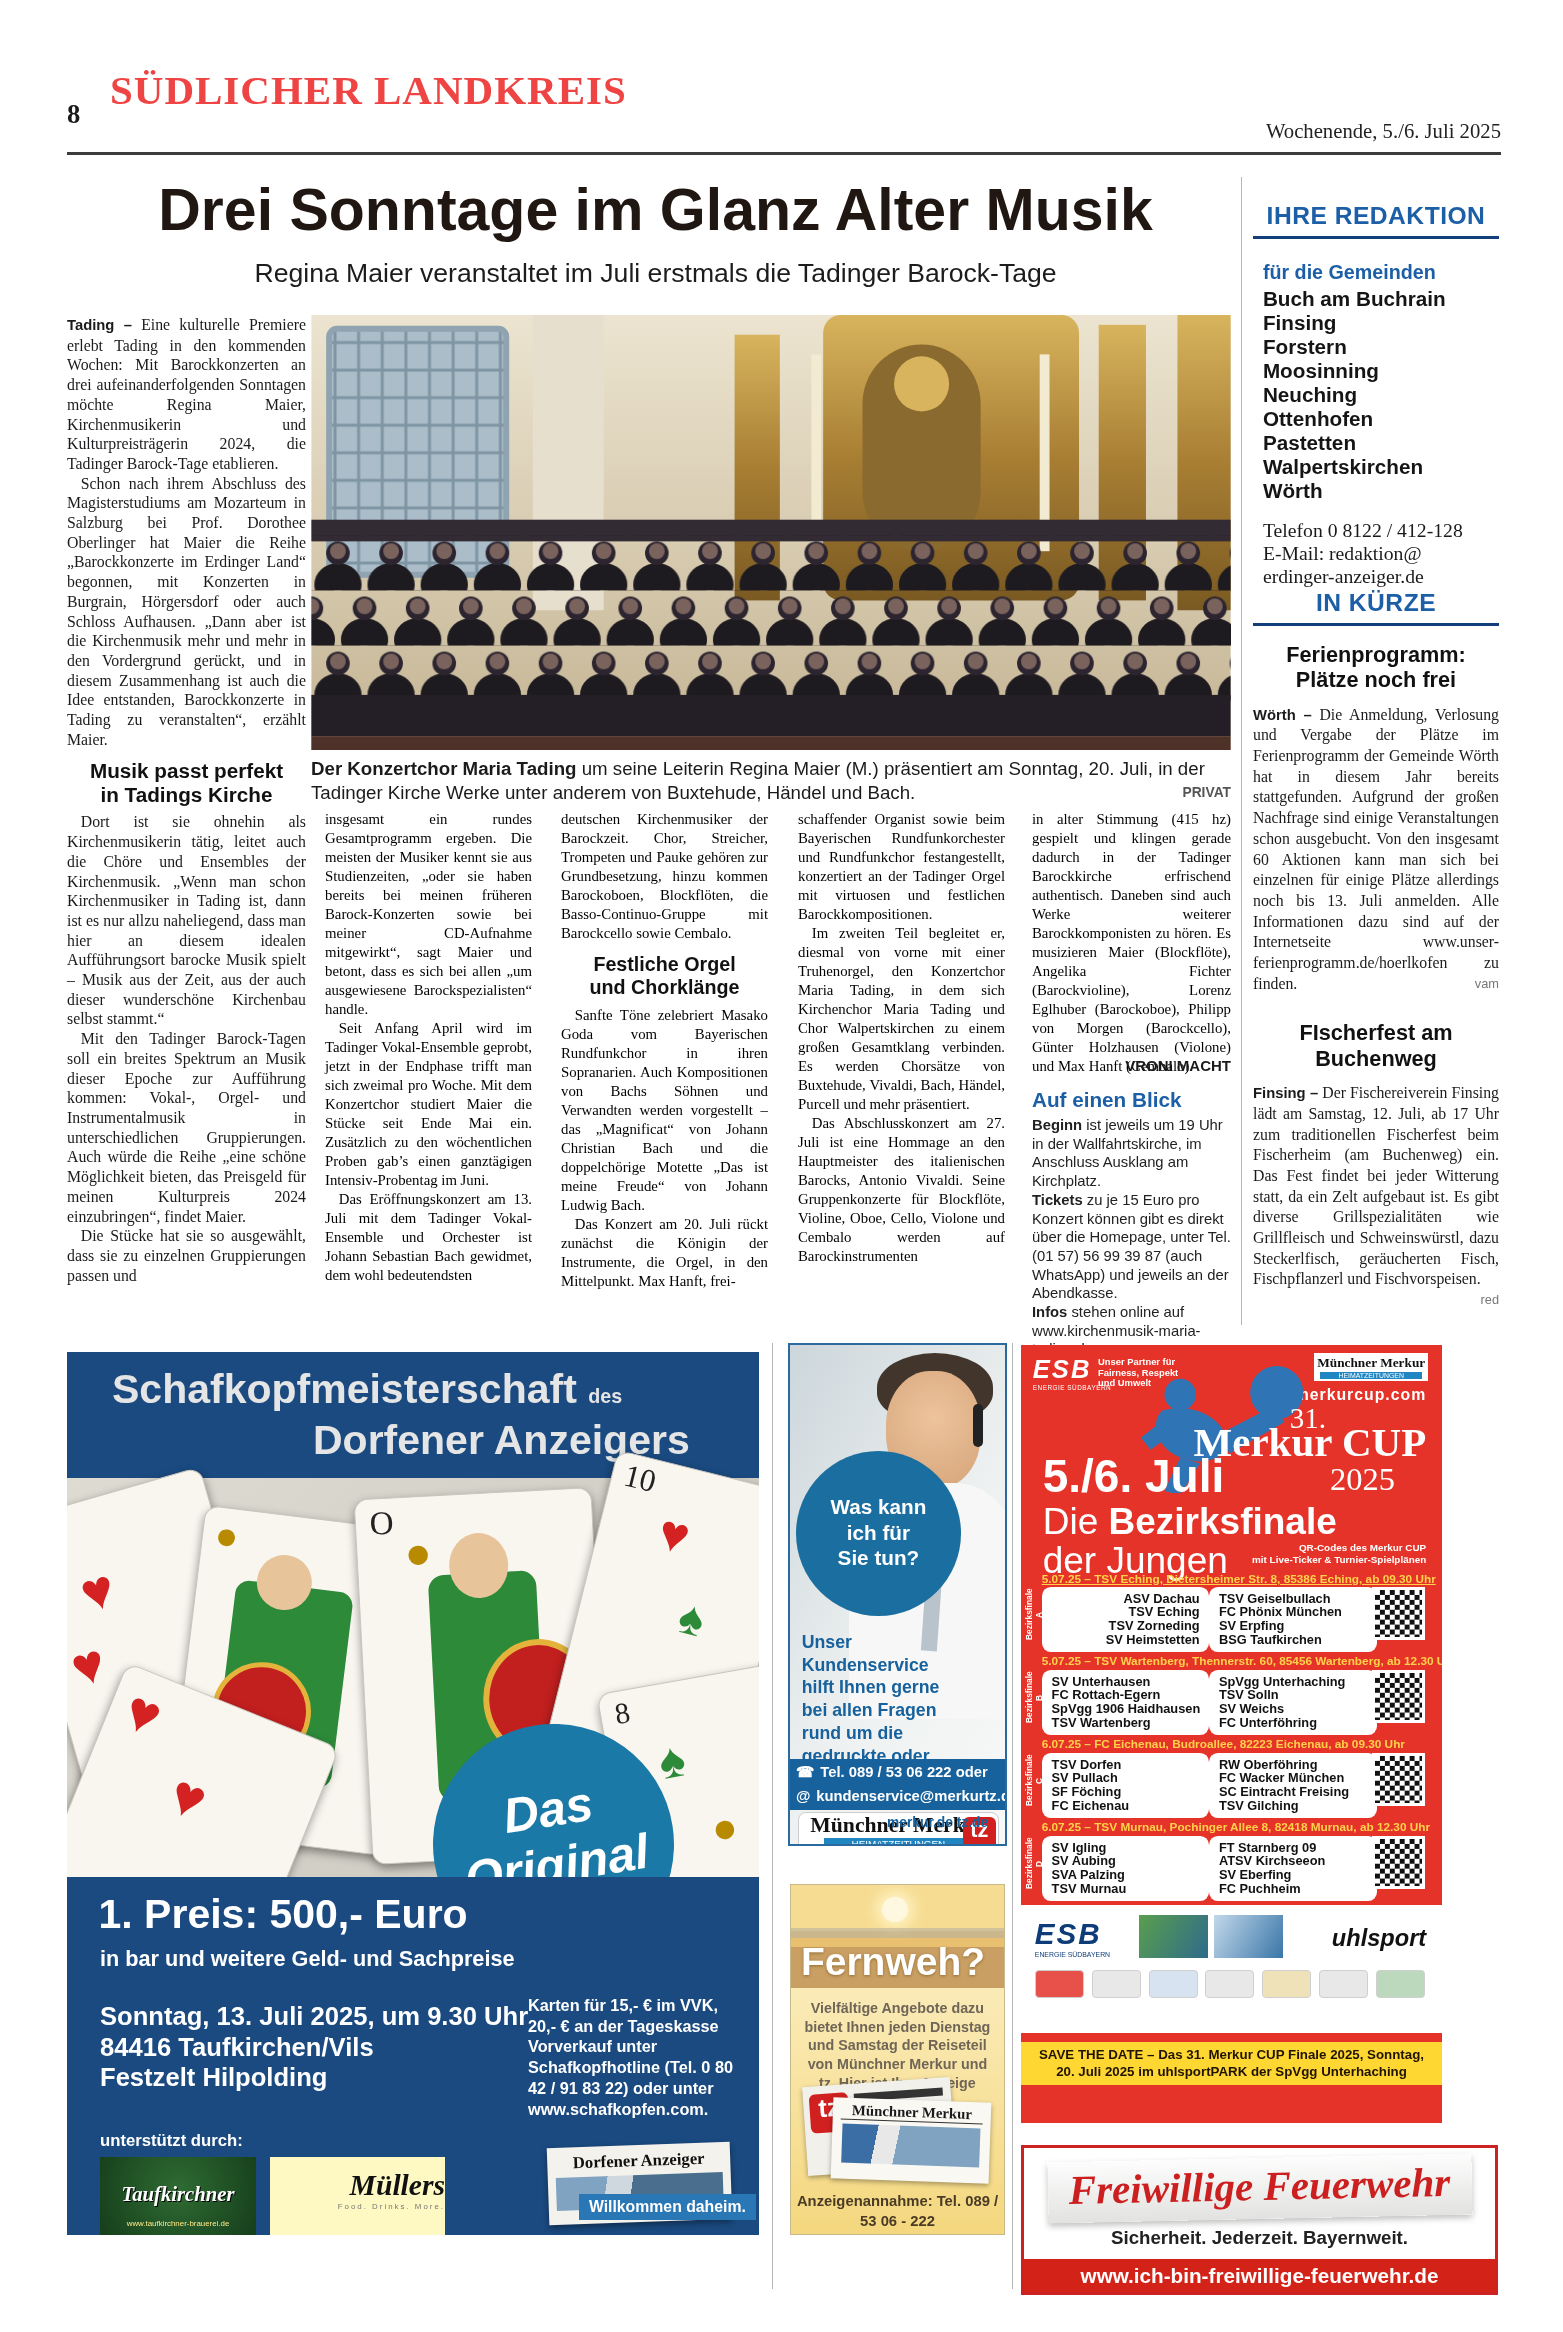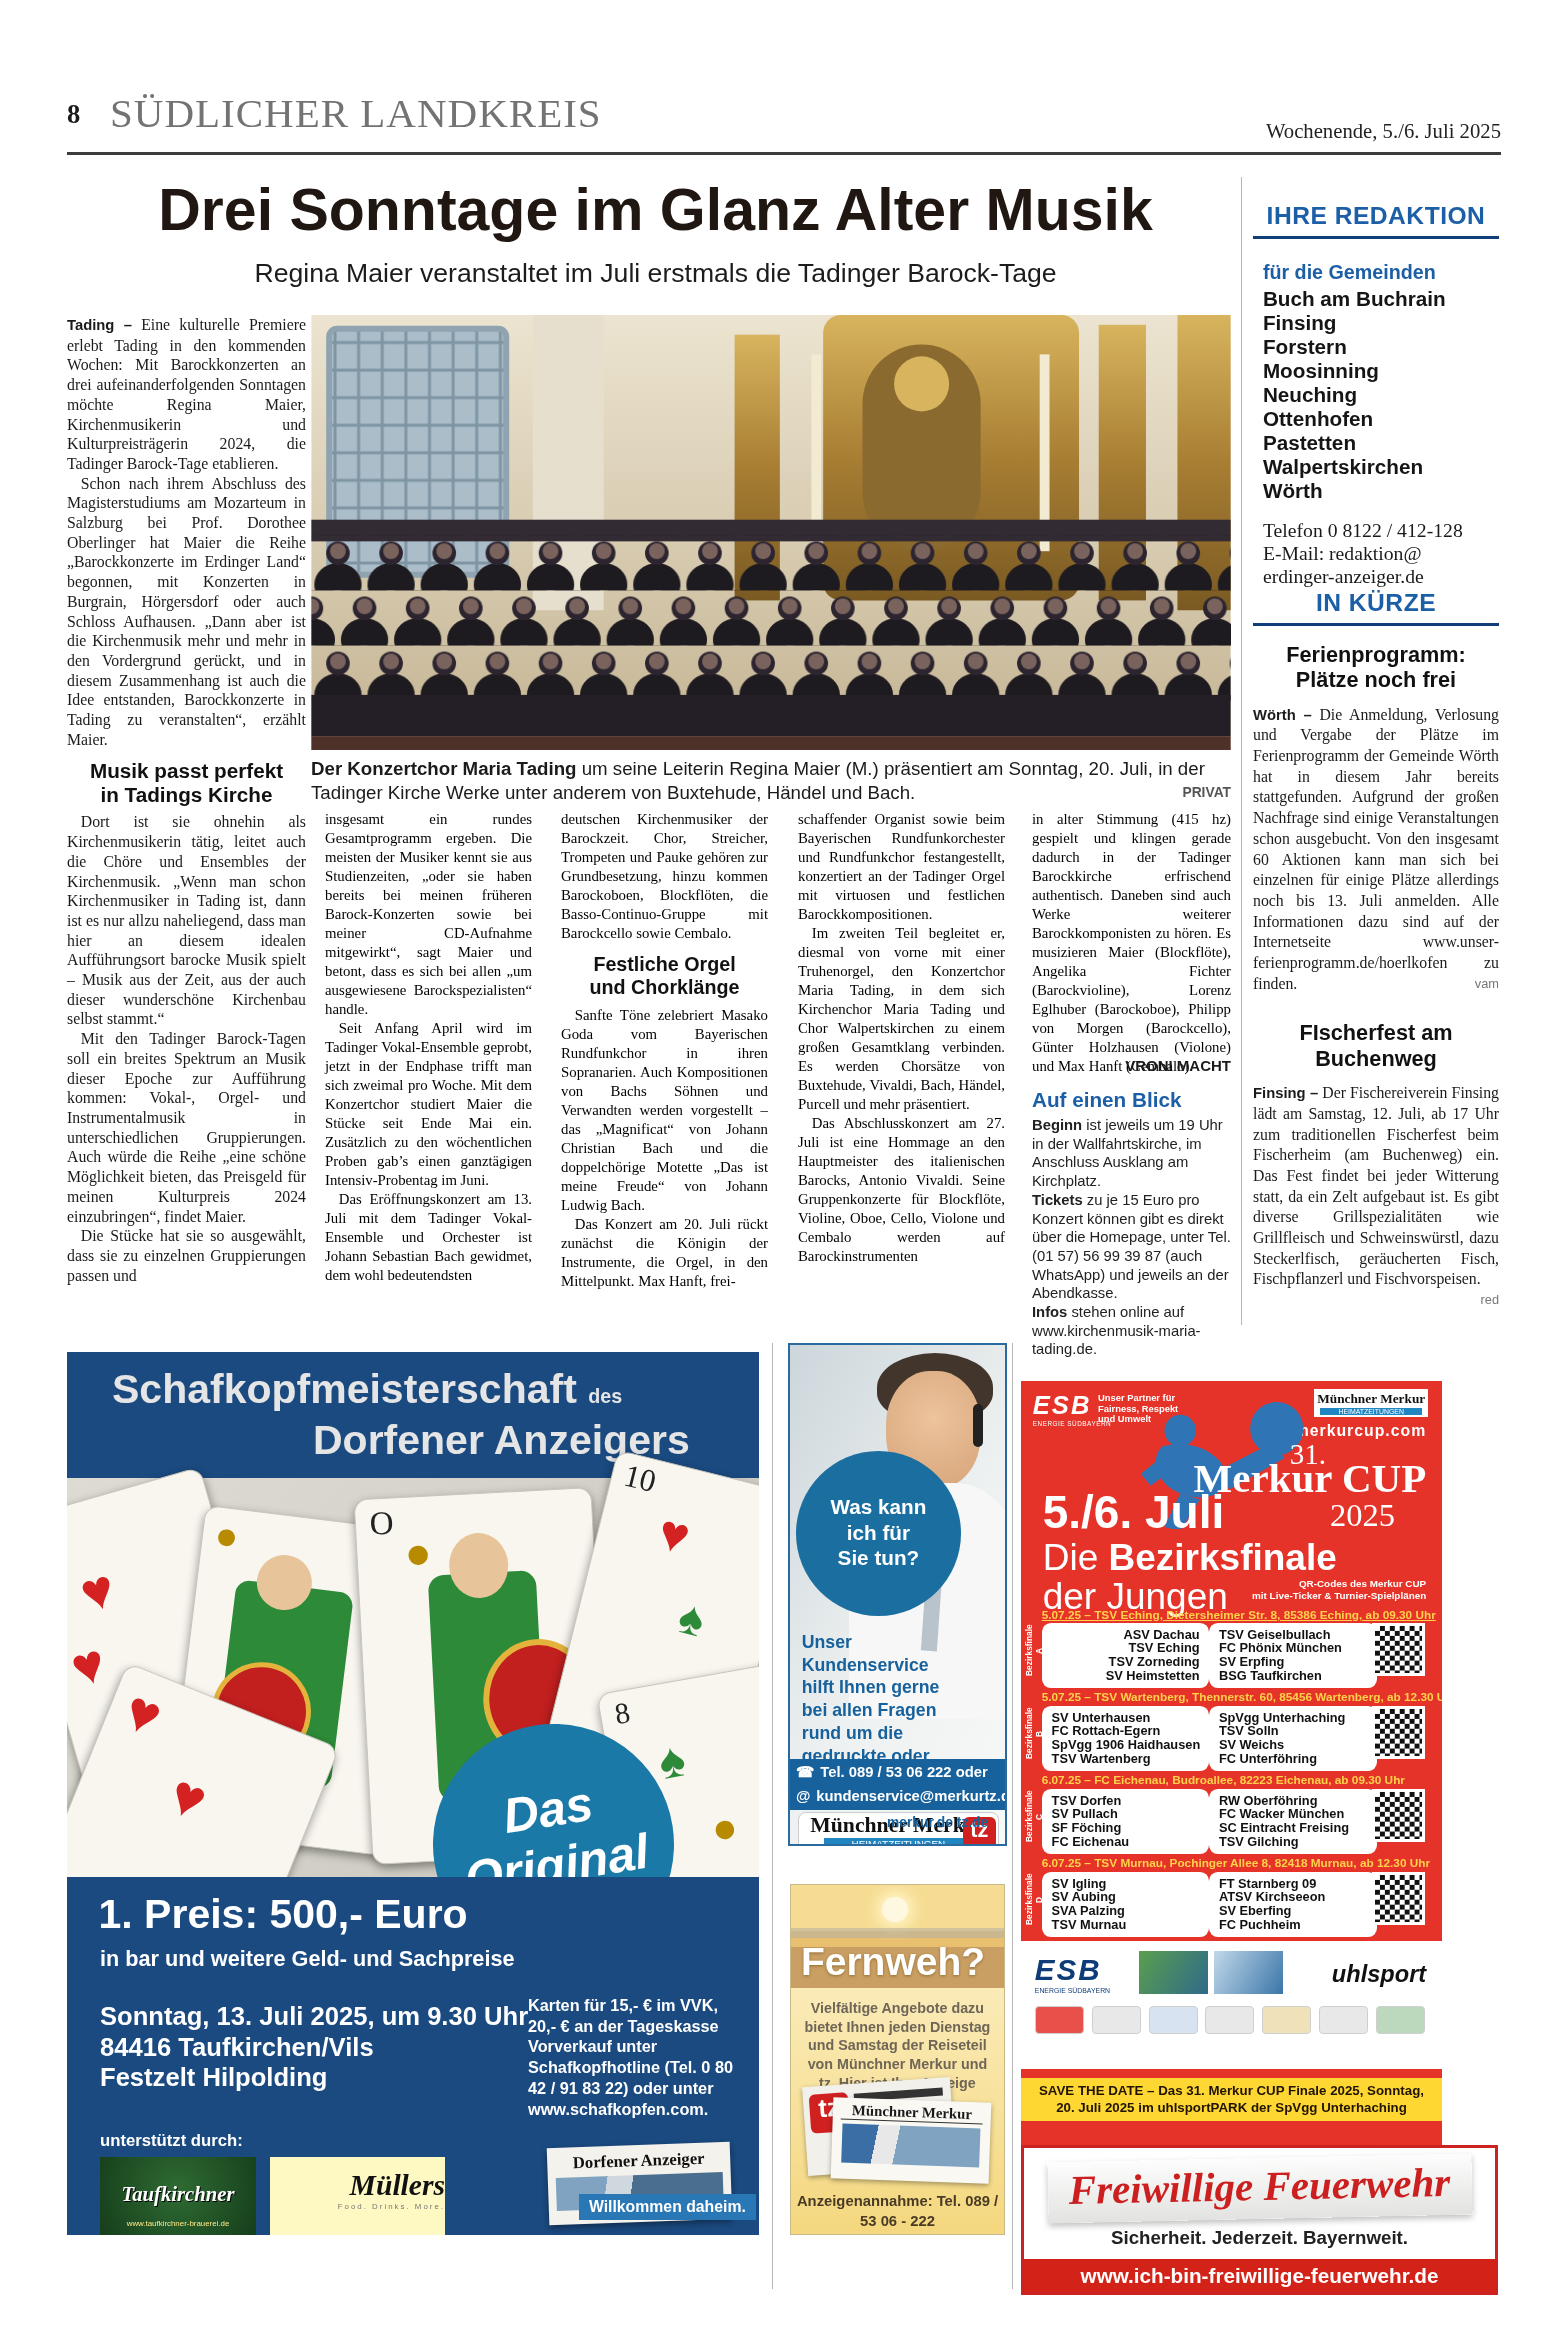--- a/index.html
+++ b/index.html
@@ -43,7 +43,7 @@
 <div class="page">
 
   <div class="abs serif" style="left:67px;top:99px;font-size:26.6px;font-weight:bold;">8</div>
-  <div class="abs serif" style="left:110px;top:89px;font-size:41px;font-weight:normal;letter-spacing:1px;color:#737373;">SÜDLICHER LANDKREIS</div>
+  <div class="abs serif" style="left:110px;top:66px;font-size:41px;font-weight:bold;letter-spacing:1px;color:#ef4444;">SÜDLICHER LANDKREIS</div>
   <div class="abs serif" style="left:1162px;top:120px;width:339px;text-align:right;font-size:20.7px;color:#222;">Wochenende, 5./6. Juli 2025</div>
   <div class="abs rule" style="left:67px;top:152px;width:1434px;height:3px;"></div>
 

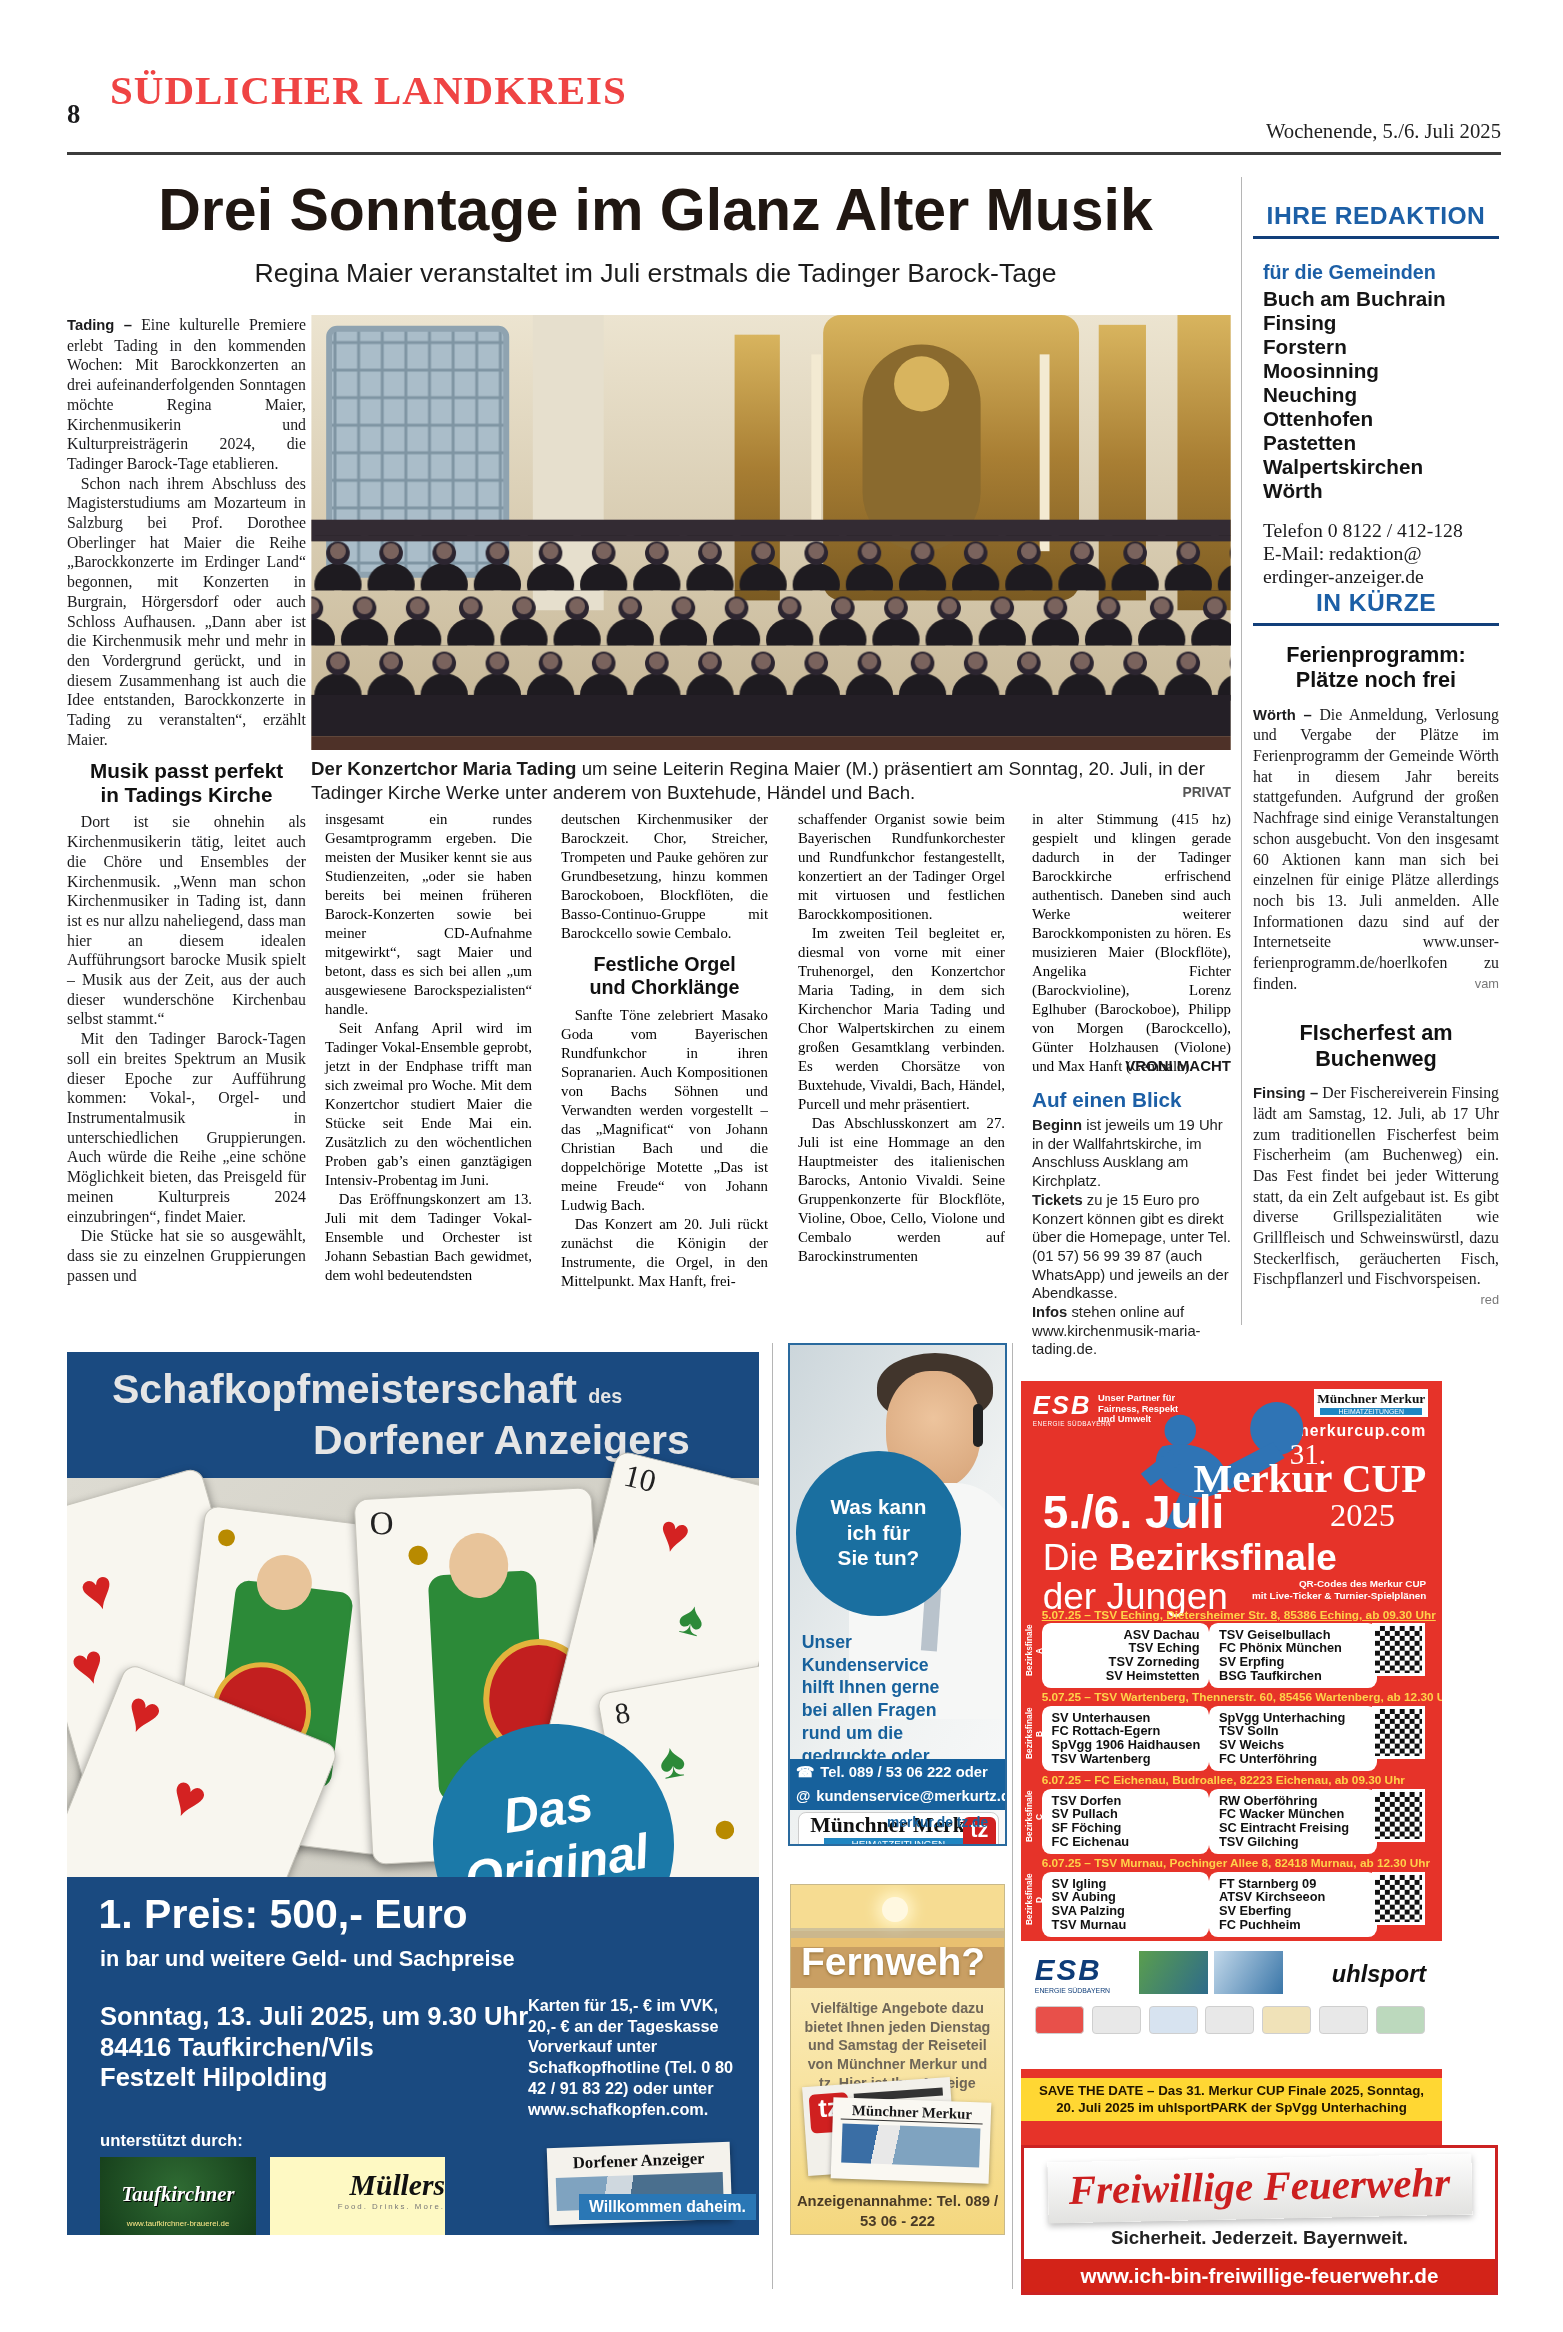--- a/index.html
+++ b/index.html
@@ -316,7 +316,7 @@
     </div>
   </div>
 
-  <div class="abs sans" style="left:1021px;top:1345px;width:421px;height:778px;background:#e63329;overflow:hidden;color:#fff;margin-top:36px;">
+  <div class="abs sans" style="left:1021px;top:1345px;width:421px;height:778px;background:#e63329;overflow:hidden;color:#fff;">
 
     <div class="abs" style="left:11.8px;top:9.9px;">
       <div style="font-weight:bold;font-size:25.6px;font-style:italic;letter-spacing:2px;">ESB</div>

